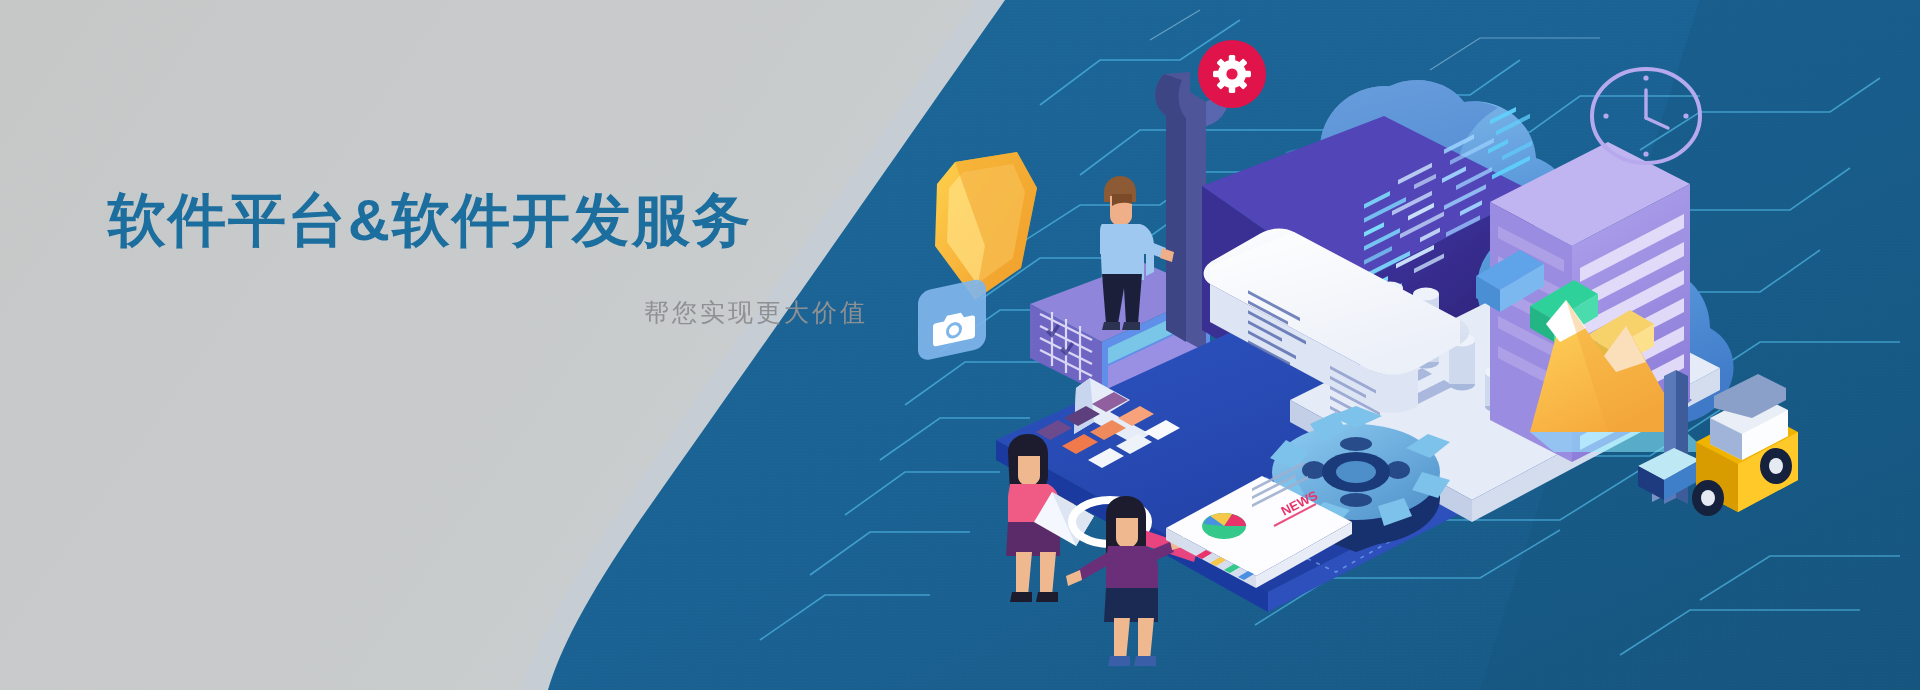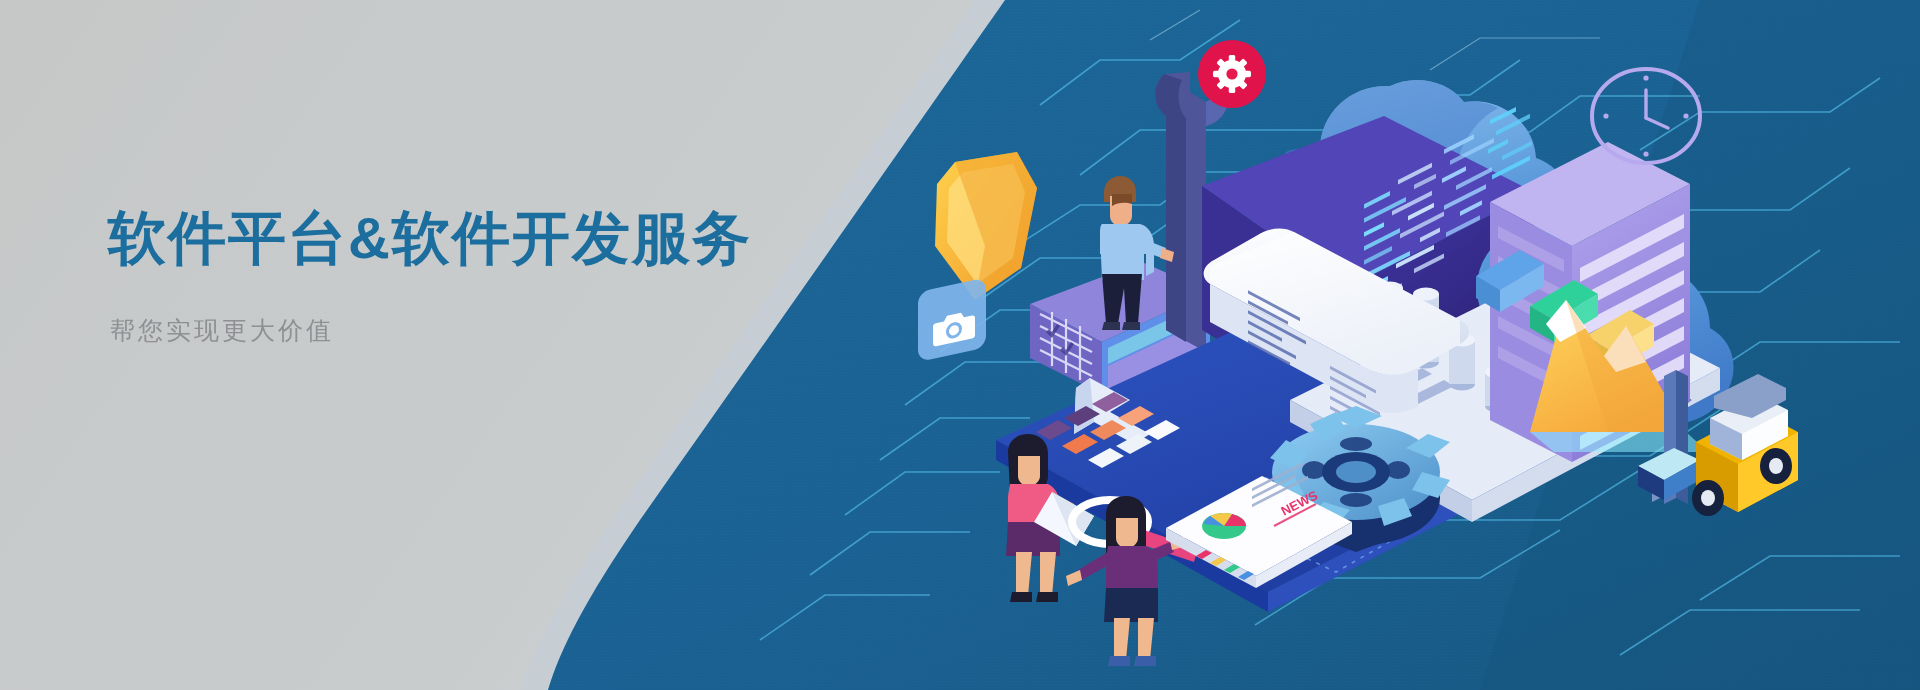--- a/index.html
+++ b/index.html
@@ -17,7 +17,7 @@
   #bg-svg{position:absolute;inset:0;width:1920px;height:690px;}
 
   
-  #copy{position:absolute;left:108px;top:205px;width:760px;}
+  #copy{position:absolute;left:108px;top:187px;width:760px;}
   #headline{
     font-size:58px;line-height:1.15;color:#1b6e9e;font-weight:700;
     letter-spacing:2px;margin:0;white-space:nowrap;

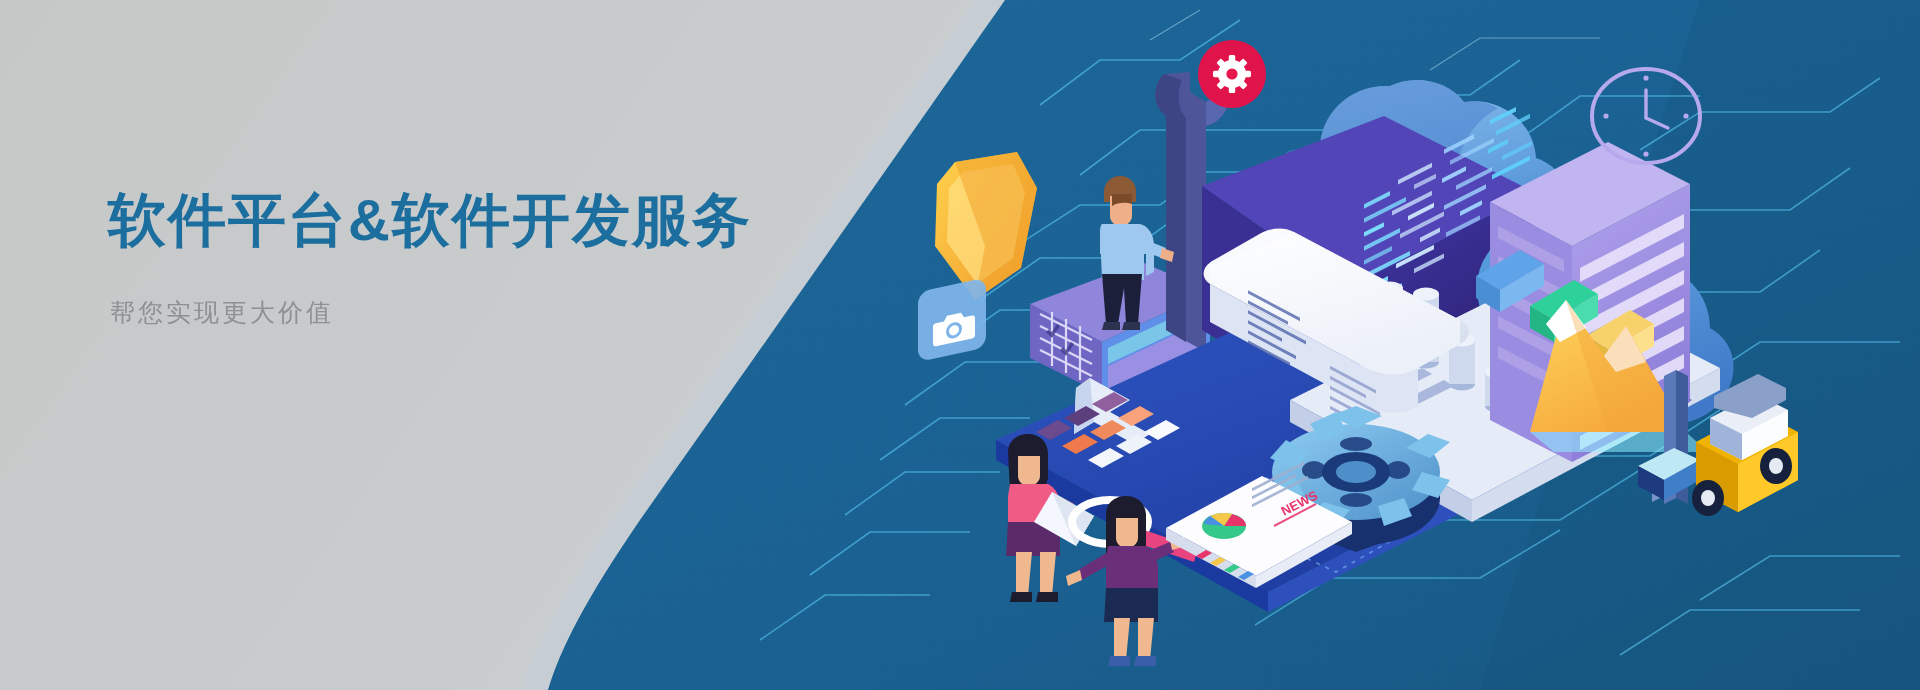--- a/index.html
+++ b/index.html
@@ -24,7 +24,7 @@
   }
   #subhead{
     margin:42px 0 0 2px;font-size:25px;color:#8e9093;letter-spacing:3px;
-    font-weight:400;white-space:nowrap;
+    font-weight:400;white-space:nowrap;text-align:right;
   }
 
   

